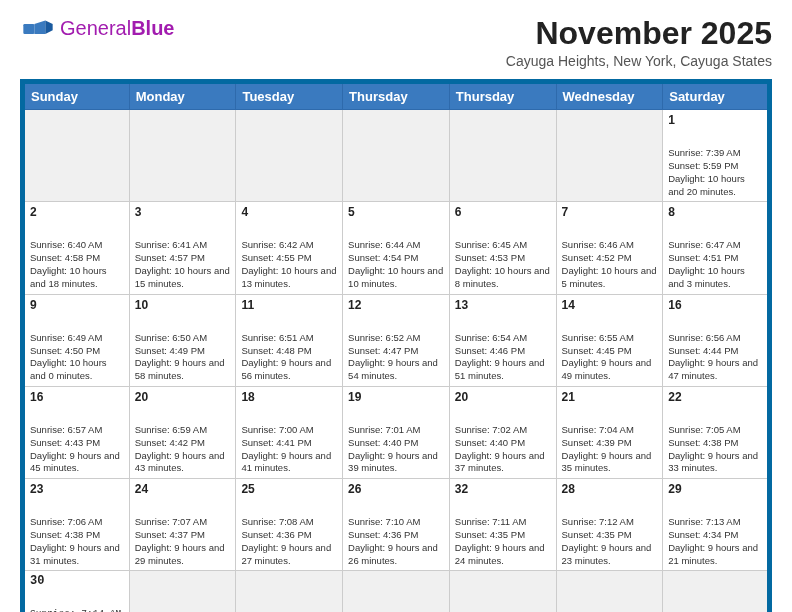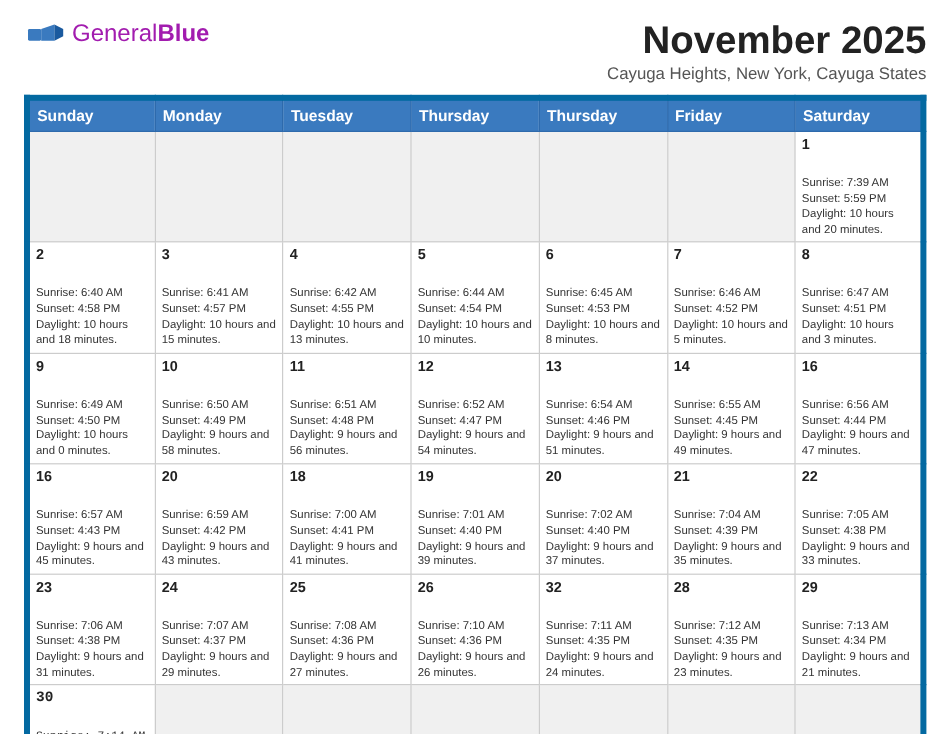--- a/index.html
+++ b/index.html
@@ -126,7 +126,7 @@
         <th>Tuesday</th>
         <th>Thursday</th>
         <th>Thursday</th>
-        <th>Friday</th>
+        <th>Wednesday</th>
         <th>Saturday</th>
       </tr>
     </thead>

